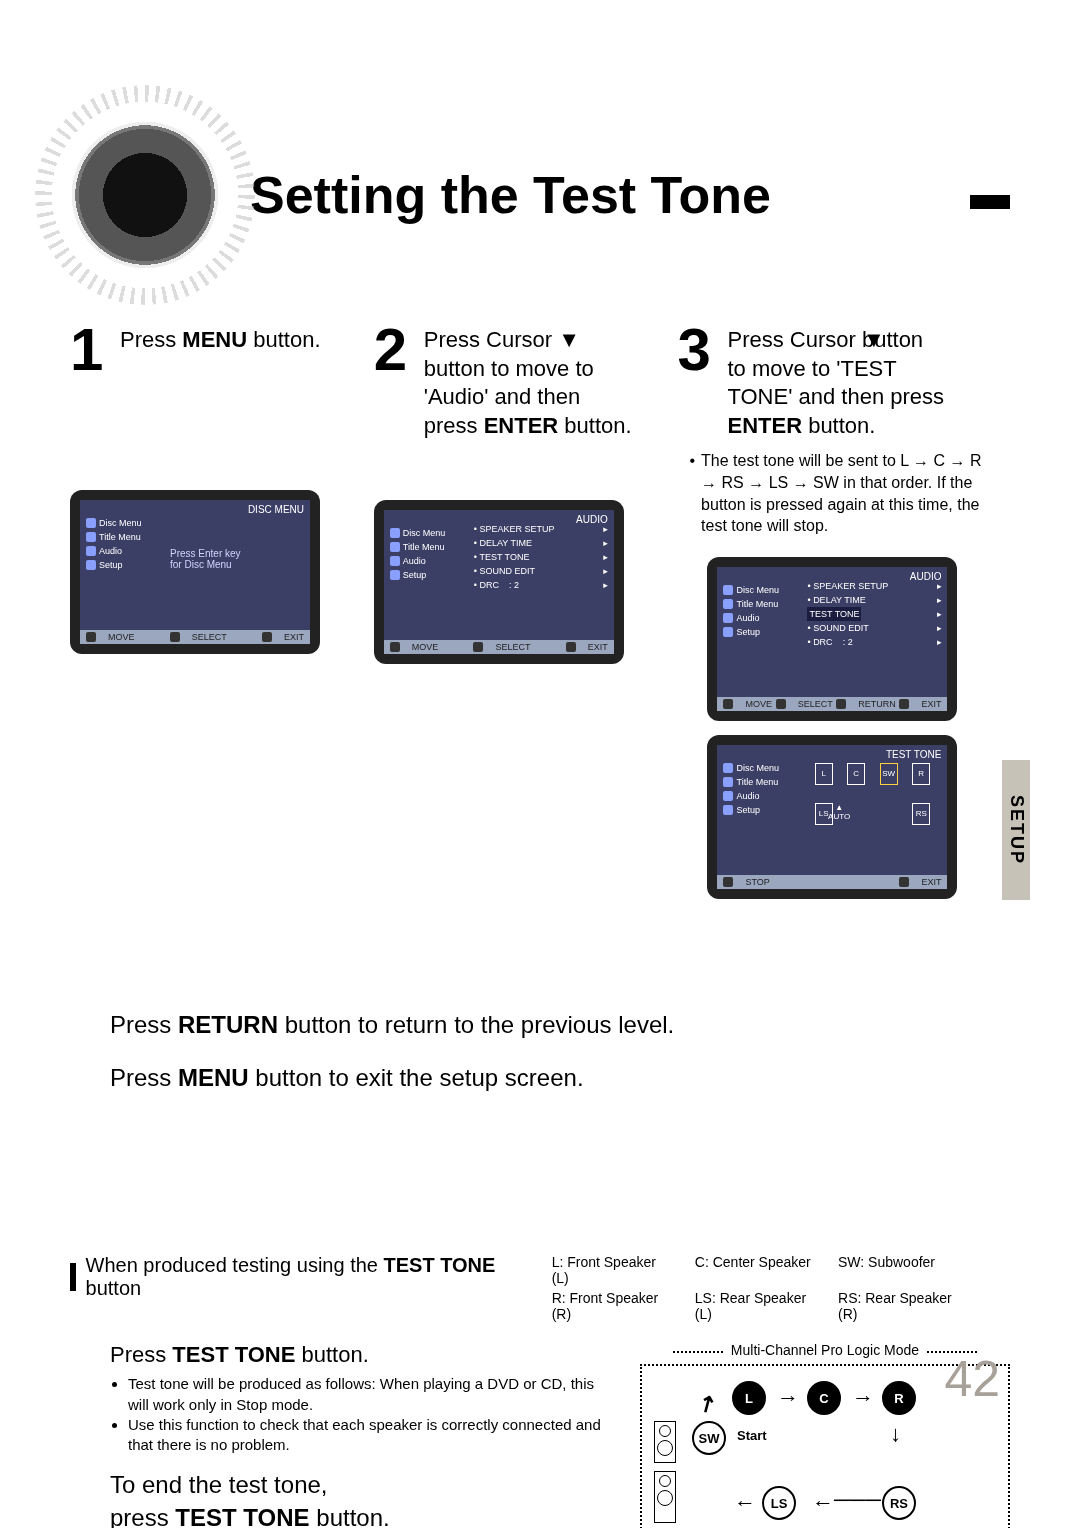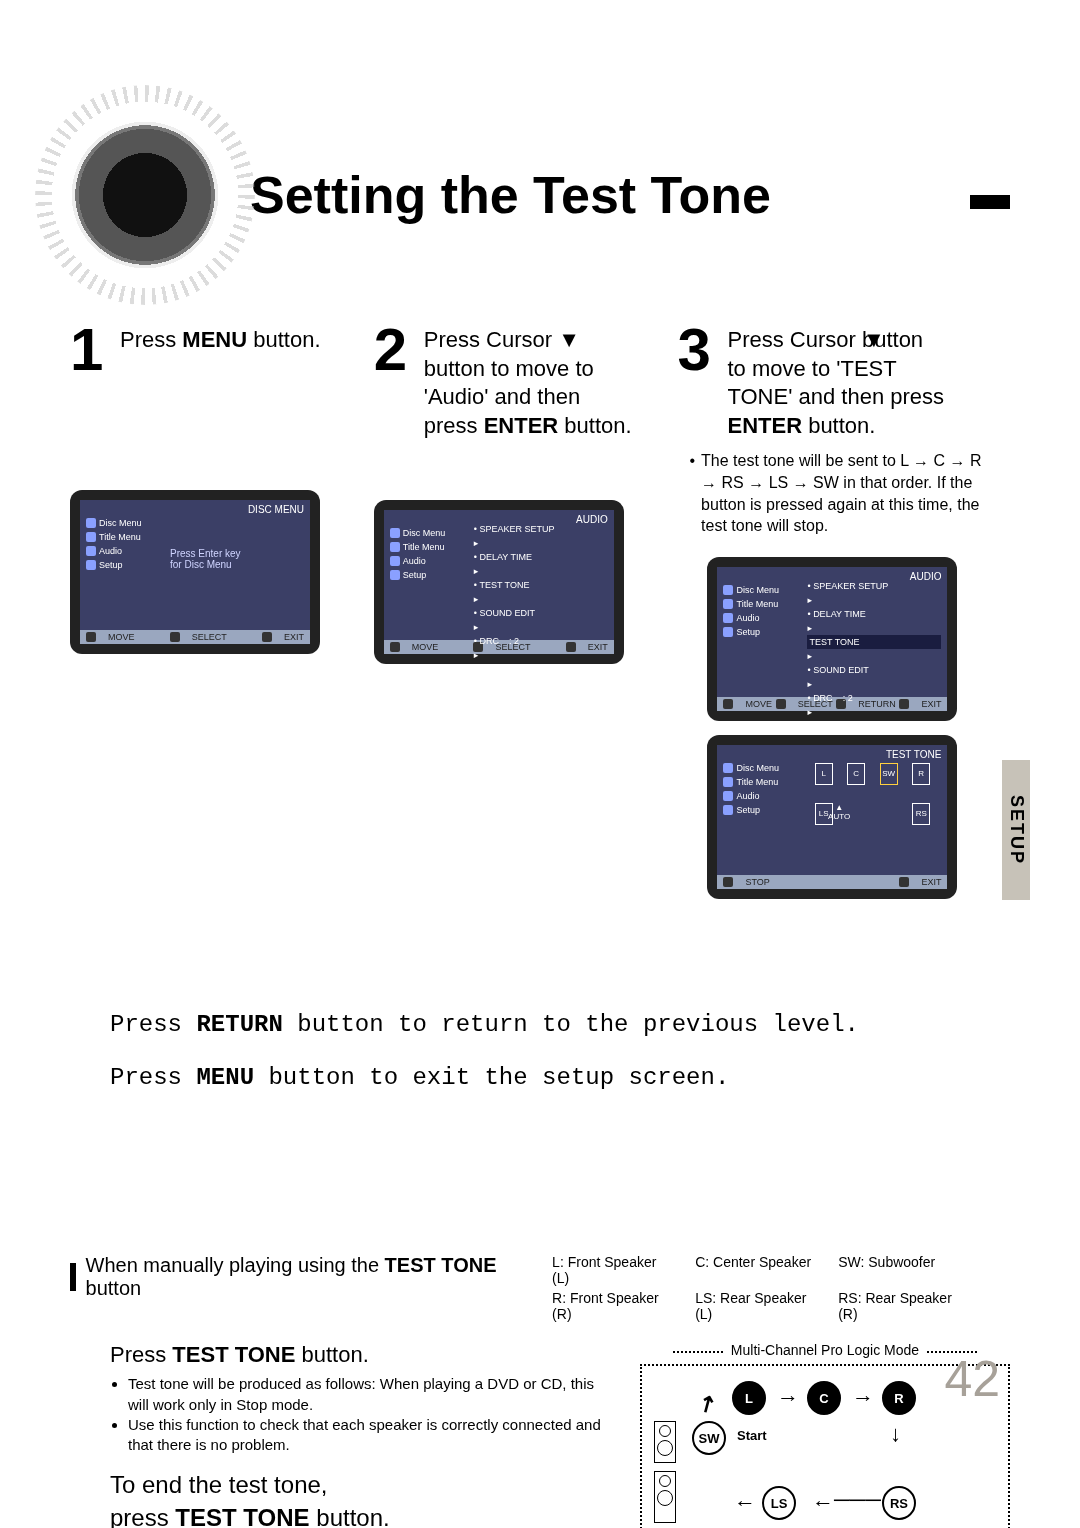--- a/index.html
+++ b/index.html
@@ -128,7 +128,7 @@
     font-size:9px;
     line-height:14px;
   }
-  .tv-list .row{display:flex;justify-content:space-between;flex-direction:column;}
+  .tv-list .row{display:flex;justify-content:space-between;}
   .tv-list .hl{ background:#1a1d40; color:#fff; padding:0 2px;}
   .tv-center{
     position:absolute; left:90px; top:48px; right:10px;

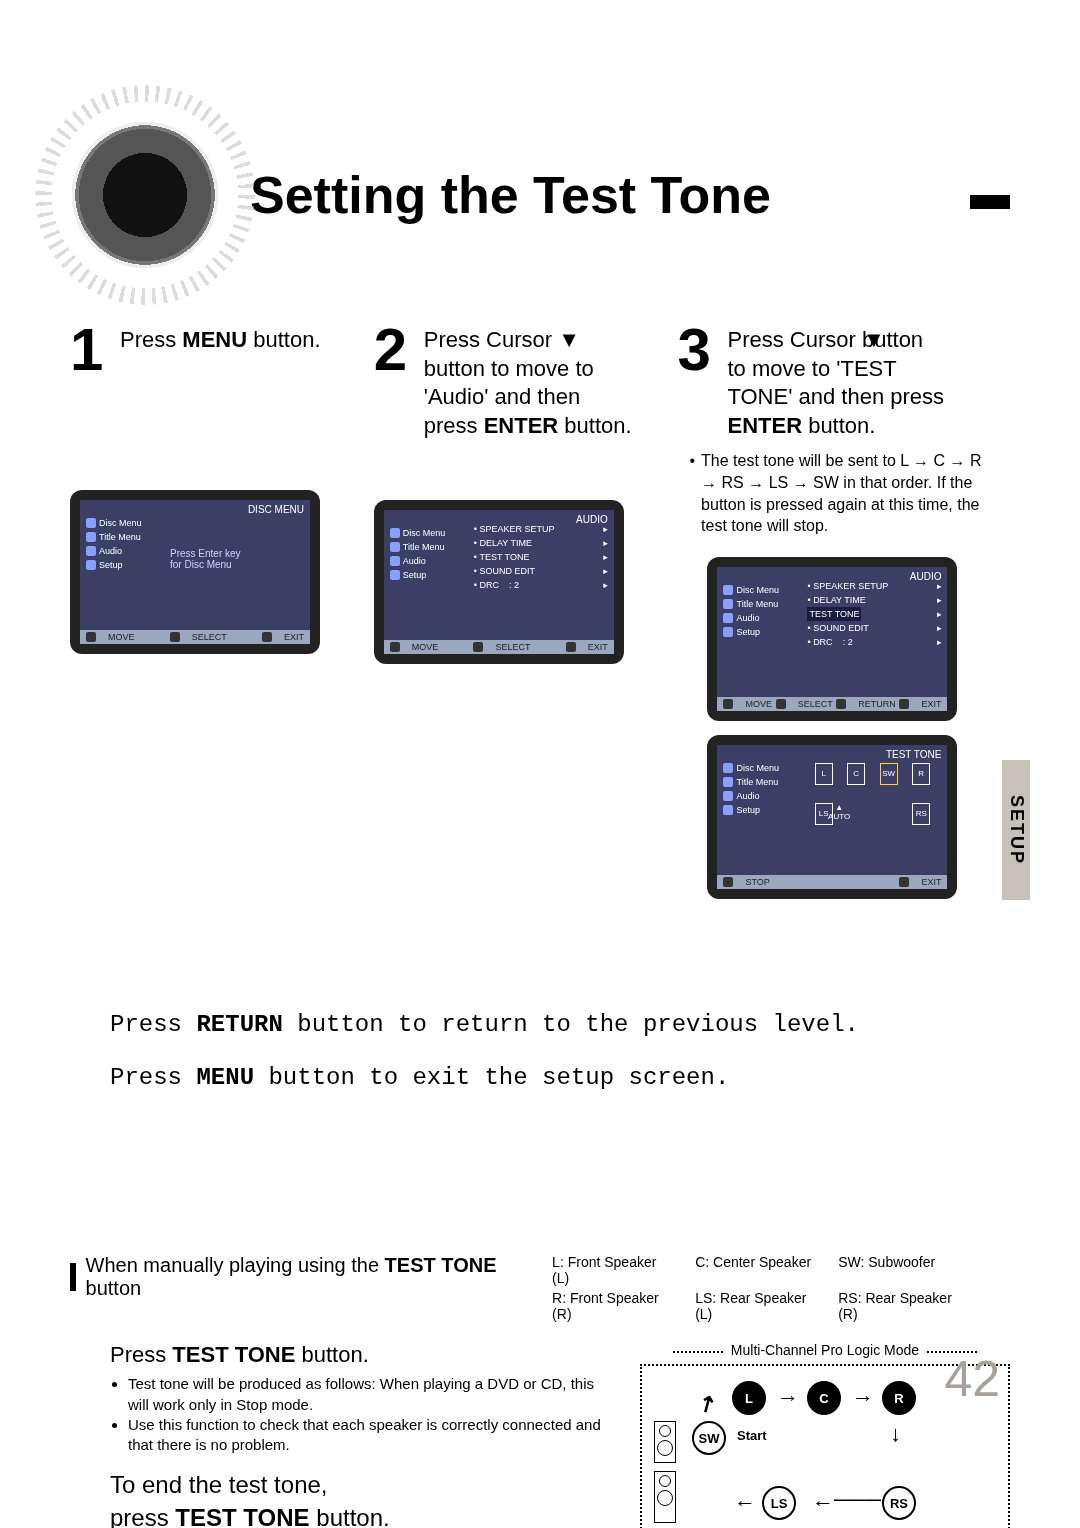--- a/index.html
+++ b/index.html
@@ -171,7 +171,6 @@
     font-size: 24px;
     line-height: 2.2;
     margin-left: 40px;
-    font-family: Liberation Mono, monospace;
   }
   .nav-lines b{ font-weight:bold; }
 

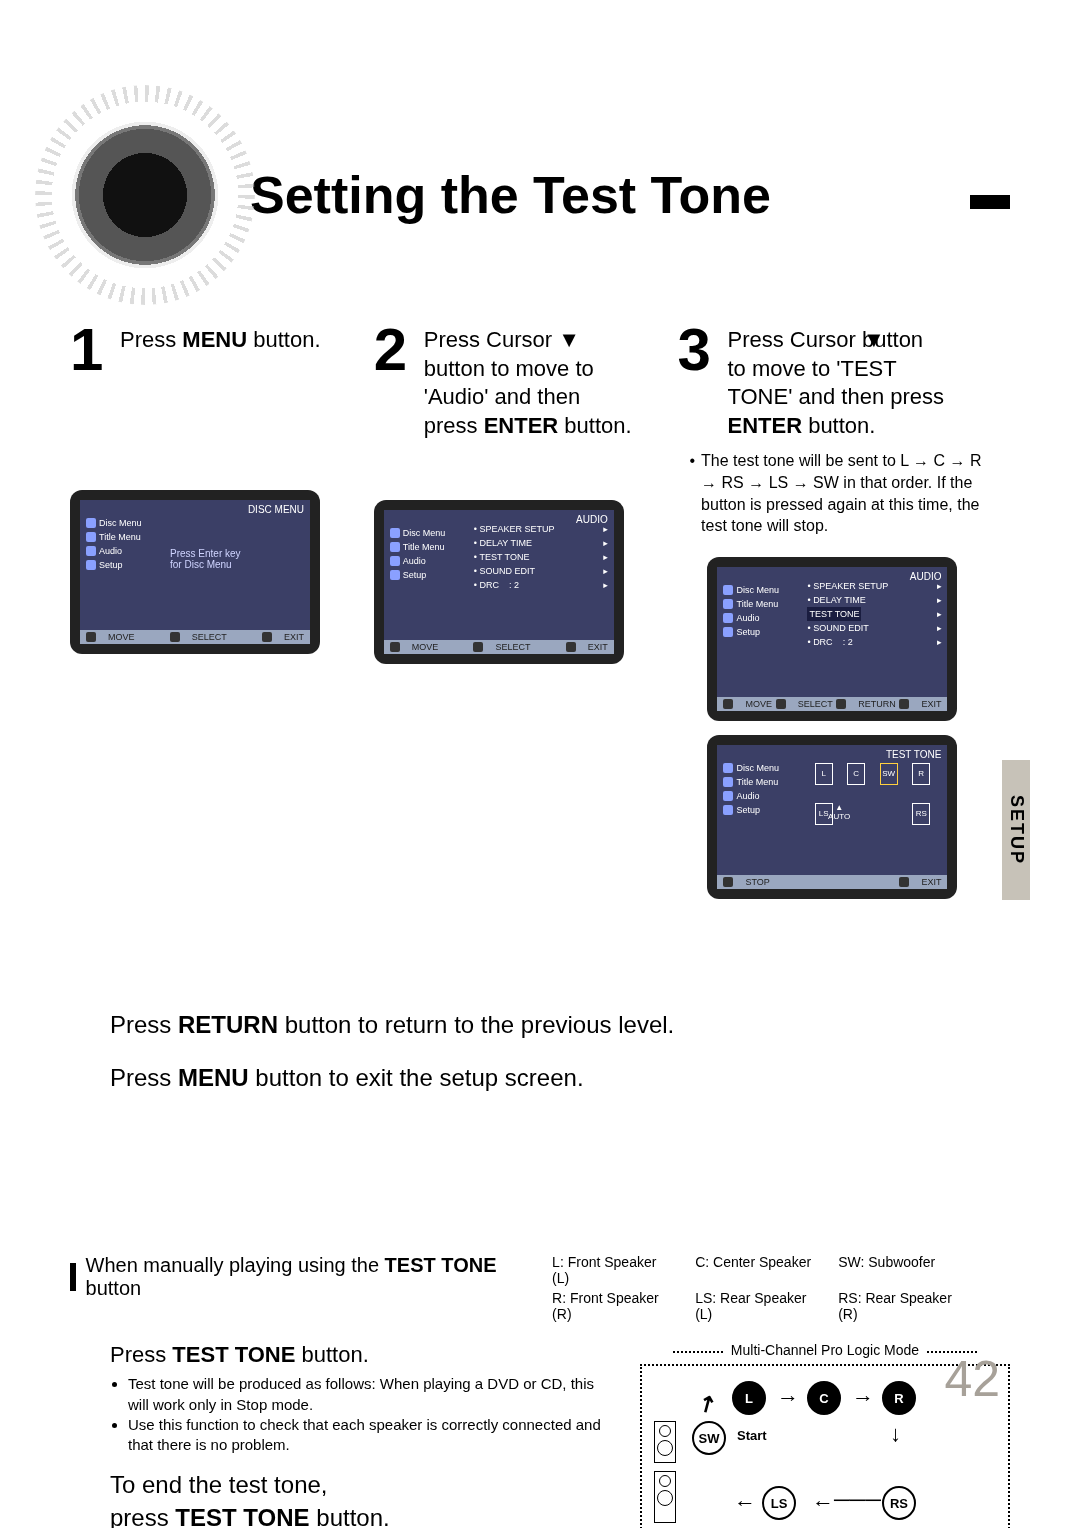--- a/index.html
+++ b/index.html
@@ -613,7 +613,7 @@
       <div class="band-title-wrap">
         <span class="band-accent"></span>
         <span class="band-title">
-          <span>When manually playing using the </span><b>TEST TONE</b><span> button</span>
+          <span>When produced testing using the </span><b>TEST TONE</b><span> button</span>
         </span>
       </div>
       <div class="legend">

